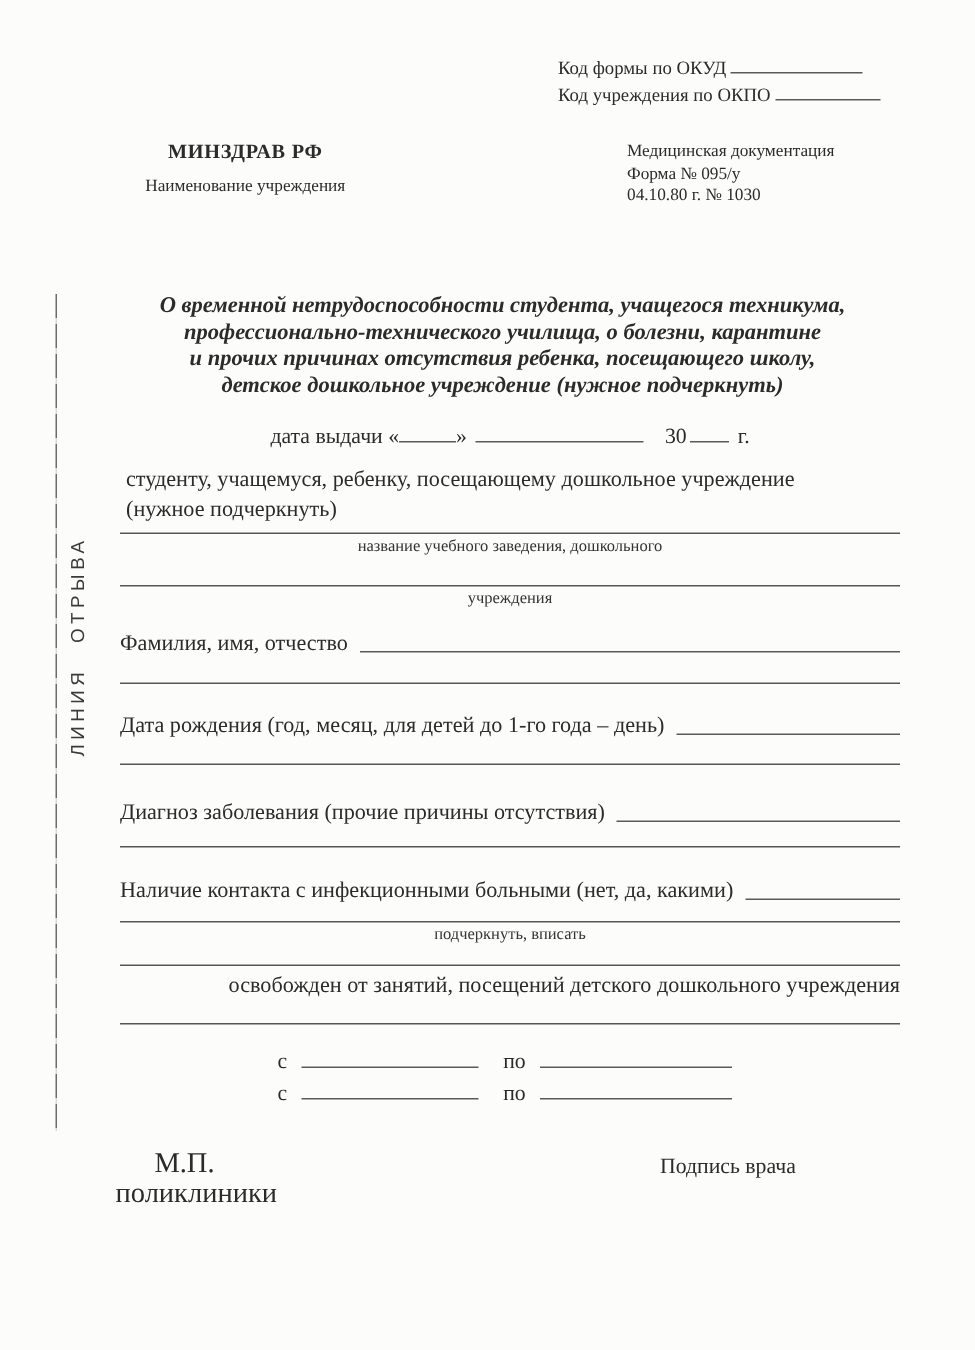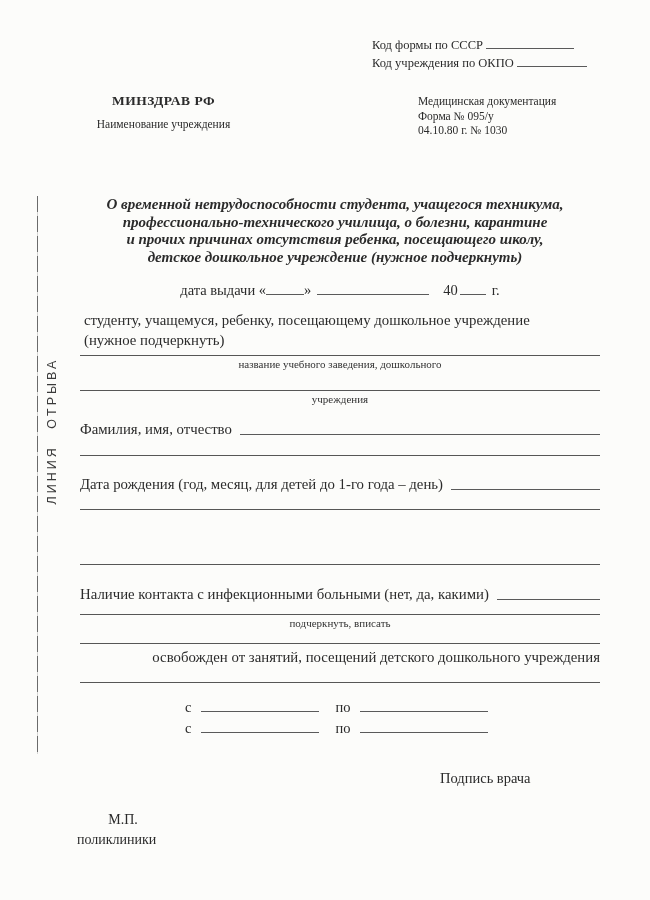--- a/index.html
+++ b/index.html
@@ -89,7 +89,7 @@
 
   <div class="abs codes">
     <span class="row">
-      <span>Код формы по СССР</span>
+      <span>Код формы по ОКУД</span>
       <span class="blank w88"></span>
     </span>
     <span class="row">

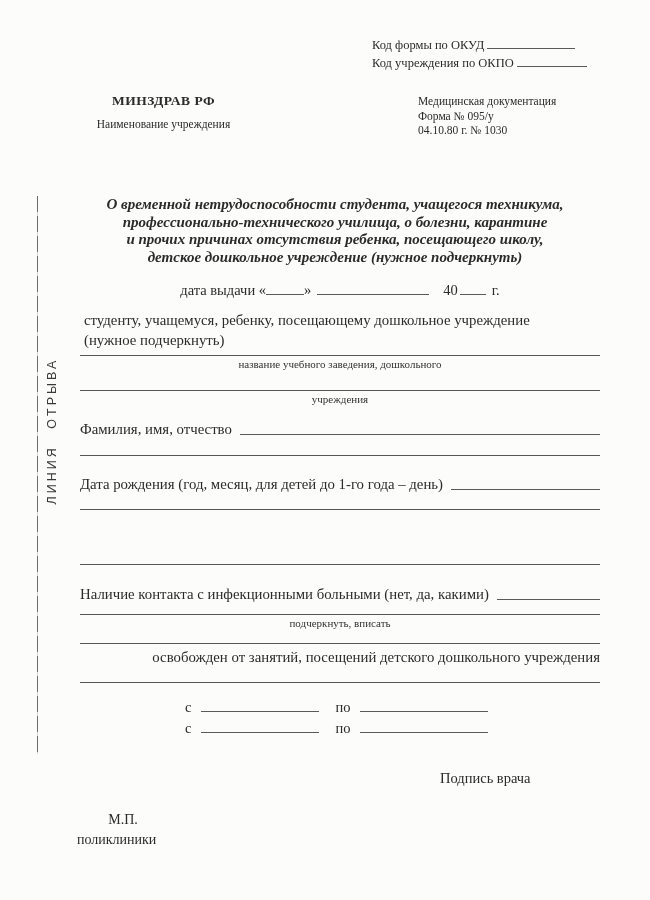--- a/index.html
+++ b/index.html
@@ -119,7 +119,7 @@
 
   <div class="abs issue">
     <span>дата выдачи</span>
-    <span>«</span><span class="blank w38"></span><span>»</span><span class="blank w112 mid"></span><span class="cent">40</span><span class="blank w26"></span><span class="suf">г.</span>
+    <span>«</span><span class="blank w38"></span><span>»</span><span class="blank w112 mid"></span><span class="cent">30</span><span class="blank w26"></span><span class="suf">г.</span>
   </div>
 
   <div class="abs recipient">

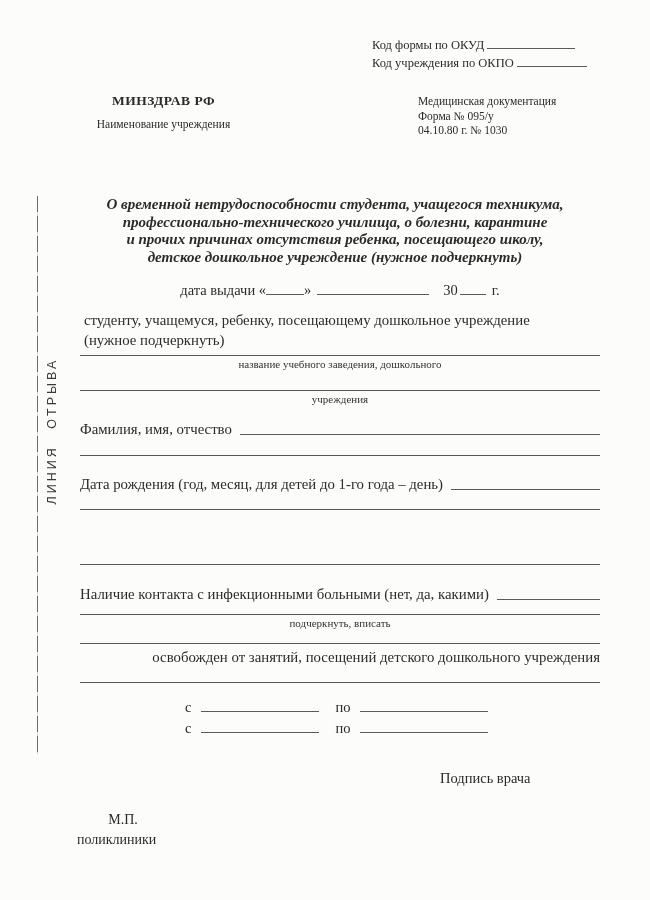--- a/index.html
+++ b/index.html
@@ -144,6 +144,10 @@
   </div>
   <div class="abs hr" style="top:509px"></div>
 
+  <div class="abs field-row" style="top:534px">
+    <span>Диагноз заболевания (прочие причины отсутствия)</span>
+    <span class="fill"></span>
+  </div>
   <div class="abs hr" style="top:564px"></div>
 
   <div class="abs field-row" style="top:586px">

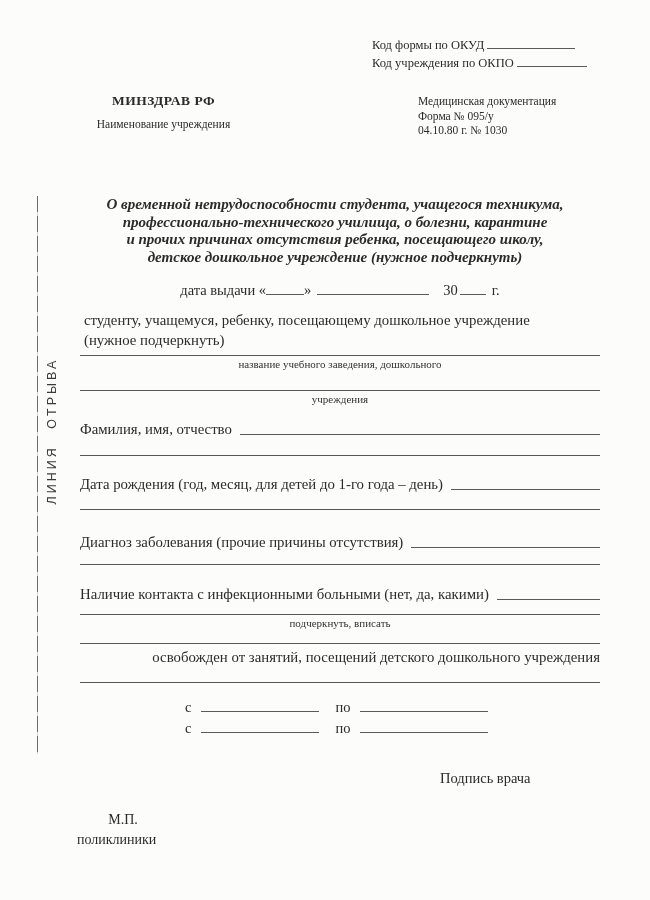--- a/index.html
+++ b/index.html
@@ -62,7 +62,7 @@
   .range-row .po { margin-left:16px; }
 
   
-  .mp { top:810px; left:77px; width:92px; font-size:14px; line-height:20px; }
+  .mp { top:766px; left:77px; width:92px; font-size:19px; line-height:20px; }
   .mp .l1 { text-align:center; }
   .sign { top:770px; left:440px; font-size:14.5px; font-weight:normal; }
 

